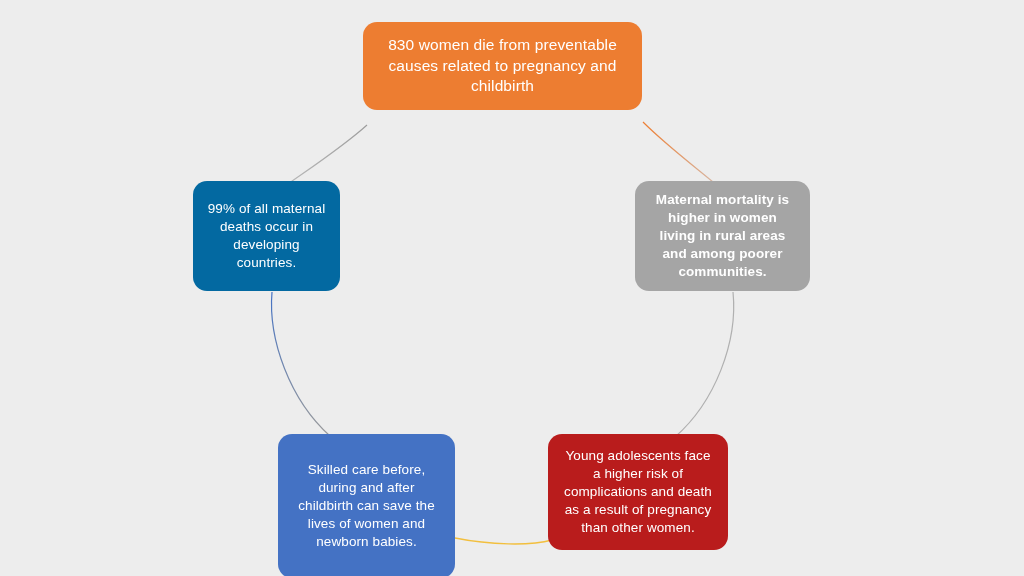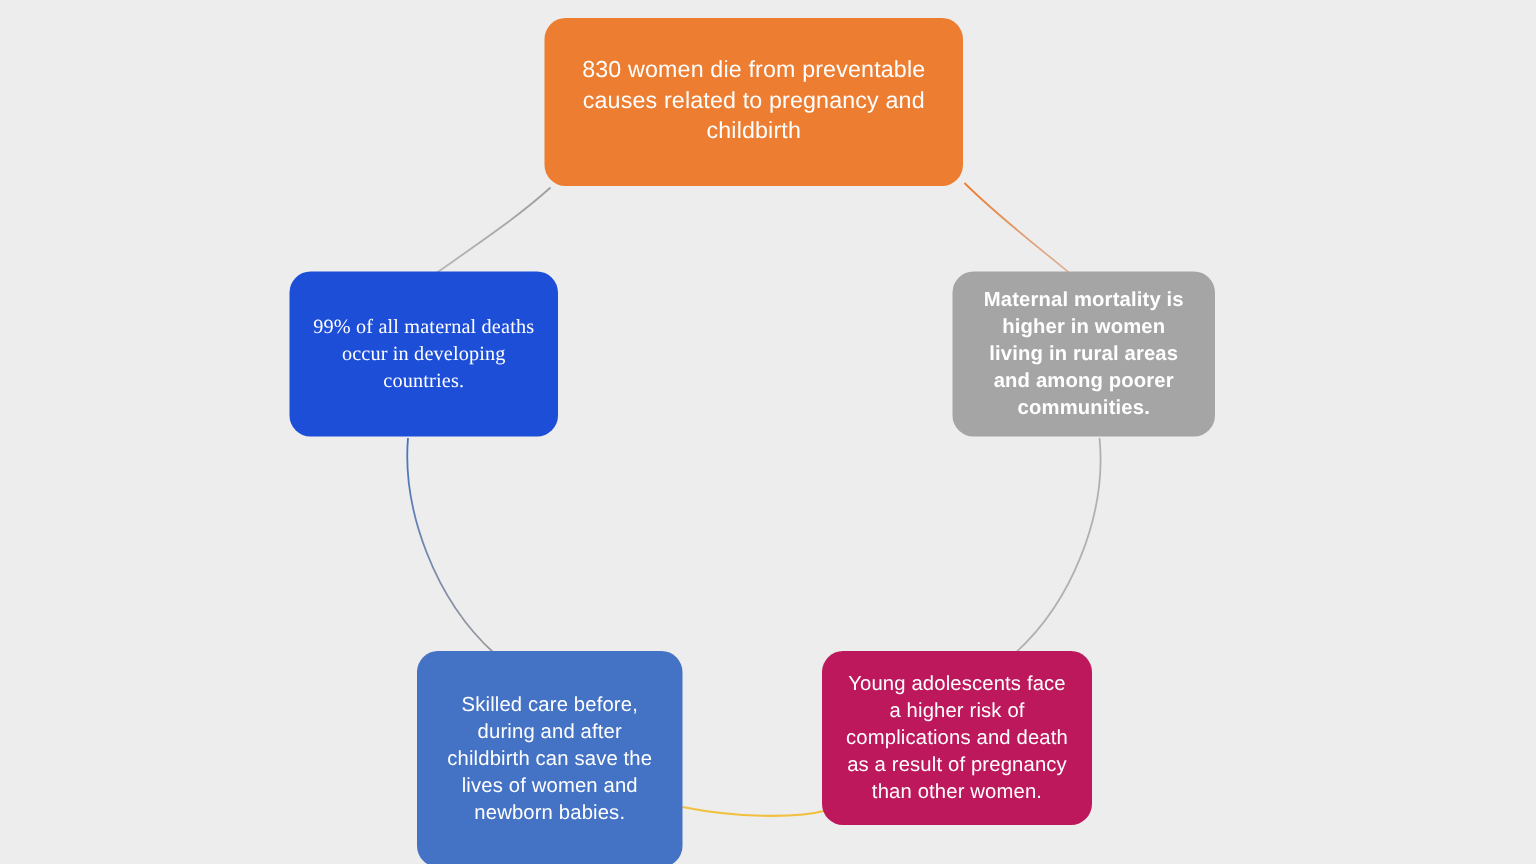--- a/index.html
+++ b/index.html
@@ -50,9 +50,9 @@
   
   #node-orange {
     left: 363px;
-    top: 12px;
+    top: 22px;
     width: 279px;
-    height: 112px;
+    height: 88px;
     background: #ed7d31;
     font-size: 15.5px;
   }

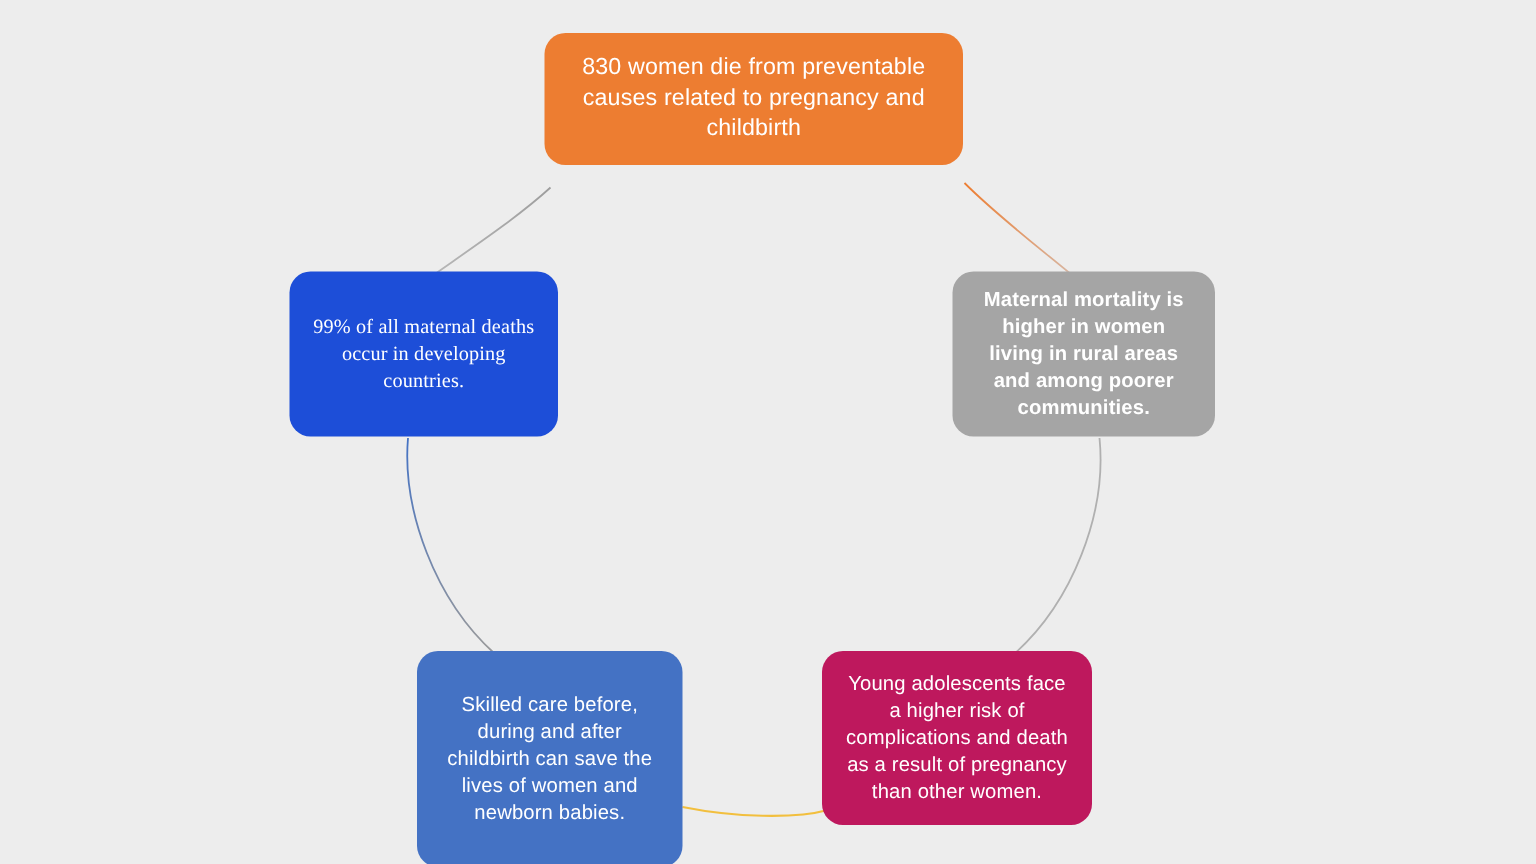--- a/index.html
+++ b/index.html
@@ -60,11 +60,10 @@
   #node-green {
     left: 193px;
     top: 181px;
-    width: 179px;
+    width: 147px;
     height: 110px;
-    background: #1d4ed8;
+    background: #0369a1;
     font-size: 13.5px;
-    font-family: Liberation Serif, serif;
   }
   
   #node-gray {

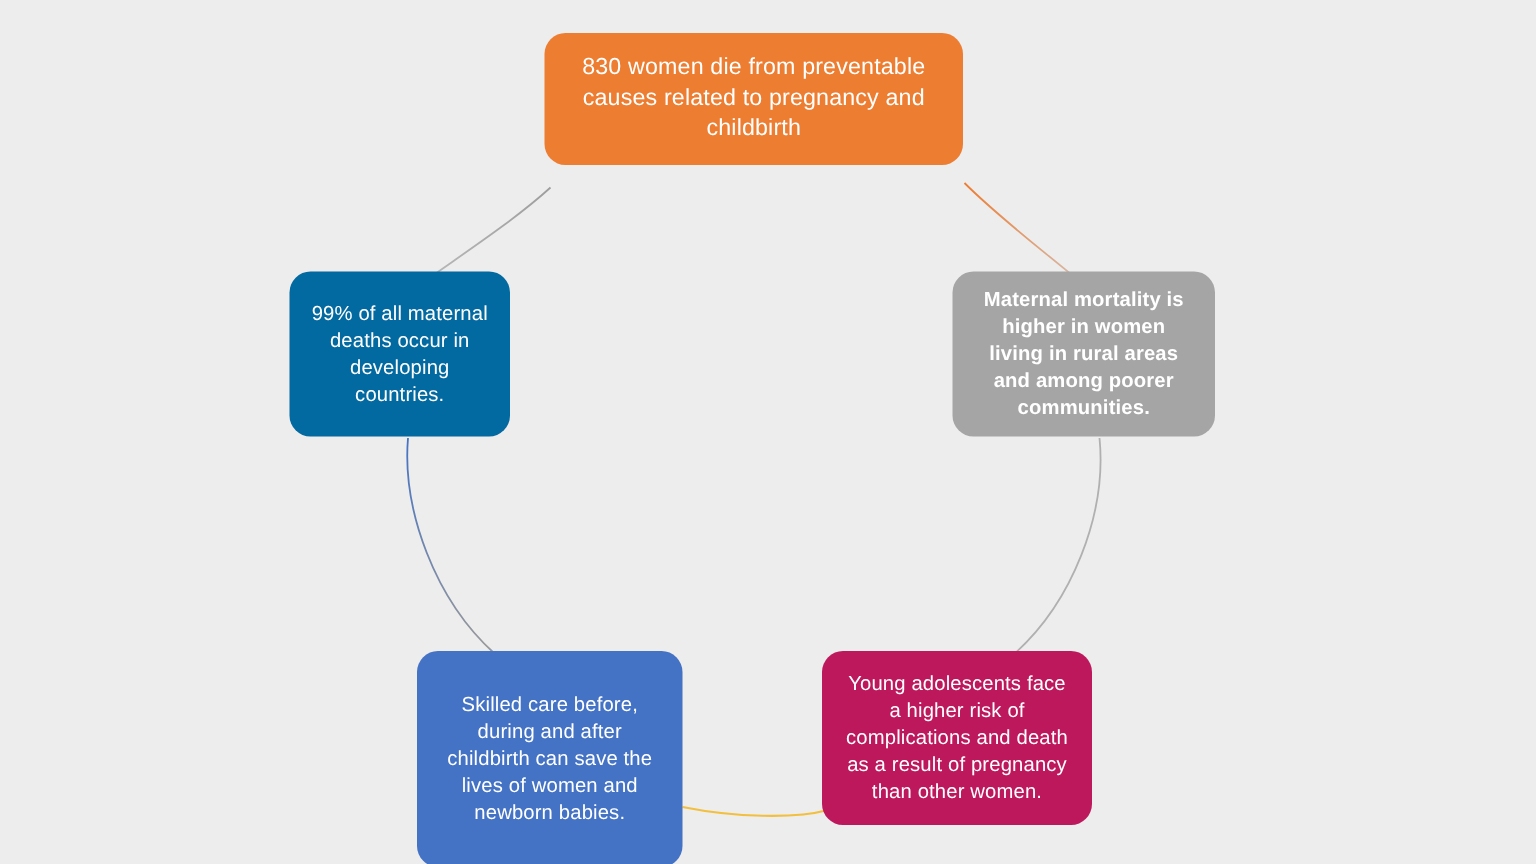--- a/index.html
+++ b/index.html
@@ -90,7 +90,7 @@
     top: 434px;
     width: 180px;
     height: 116px;
-    background: #be185d;
+    background: #b91c1c;
     font-size: 13.5px;
   }
 </style>

